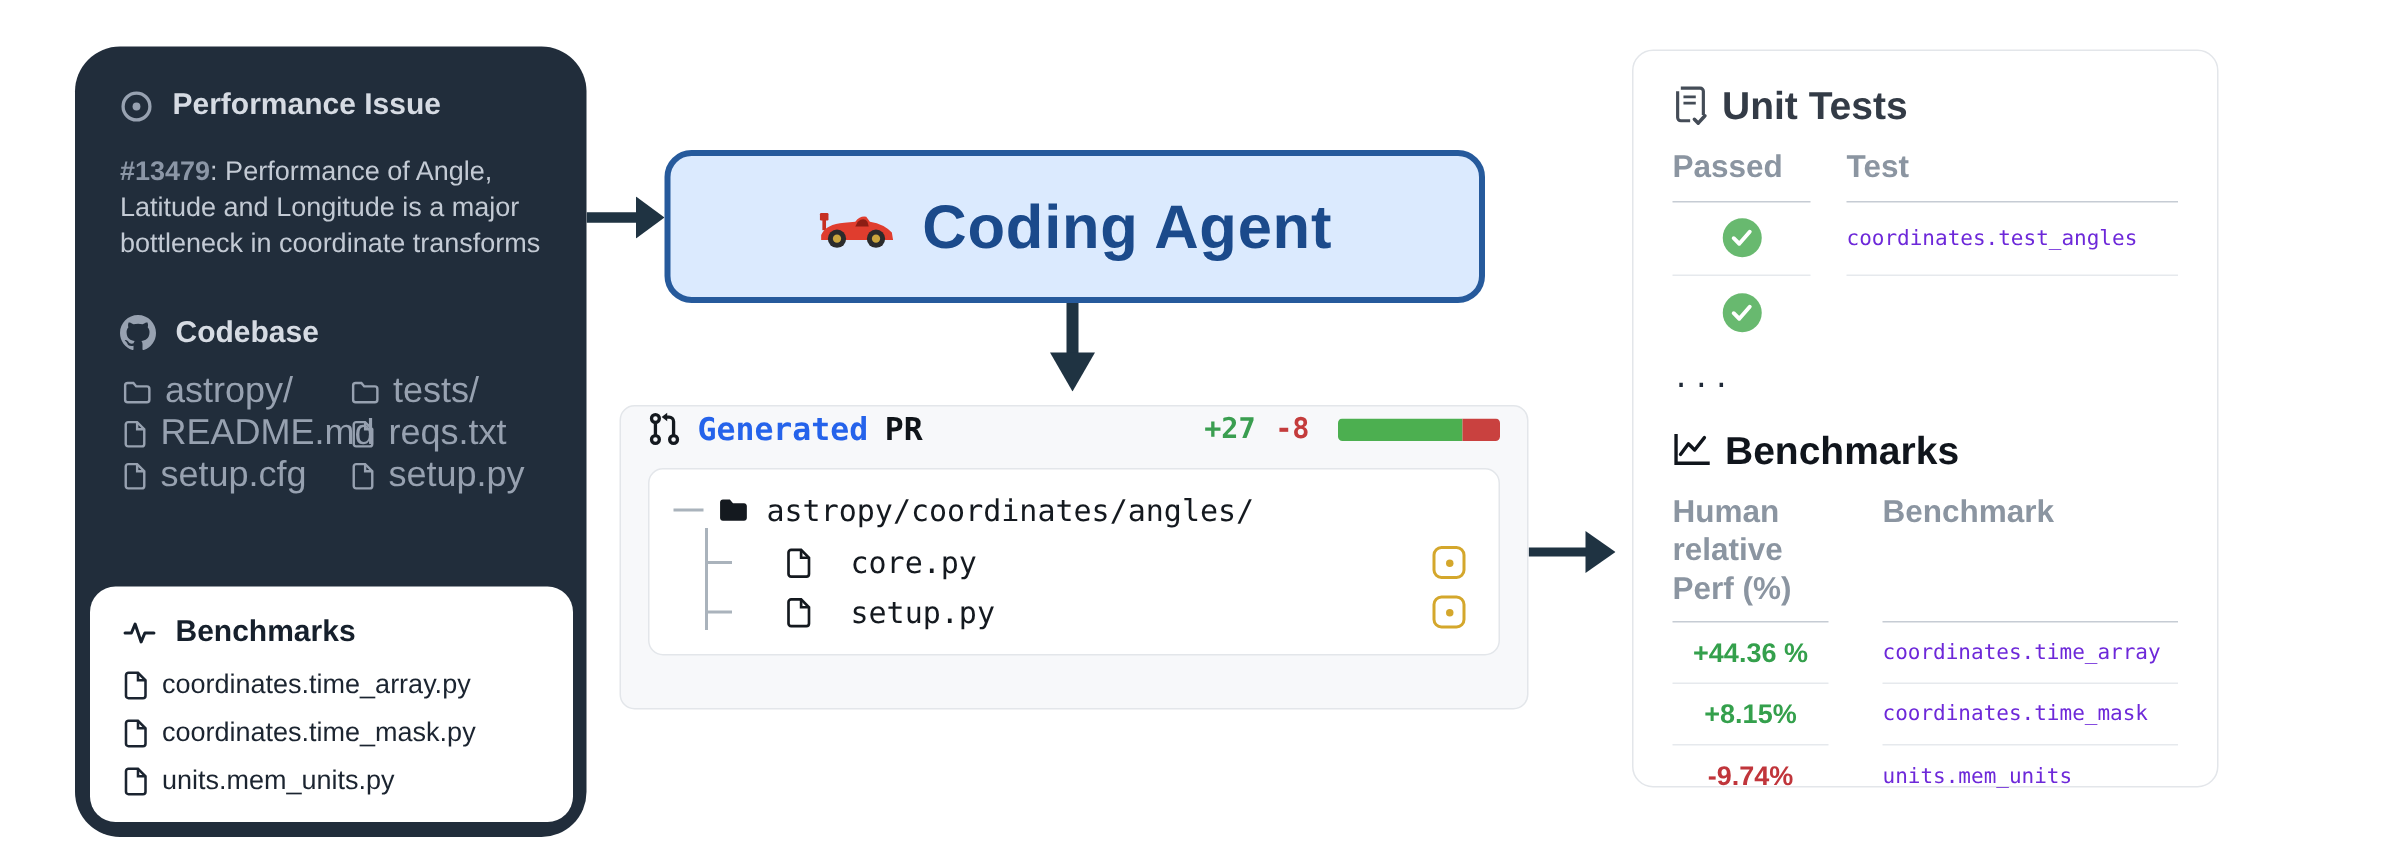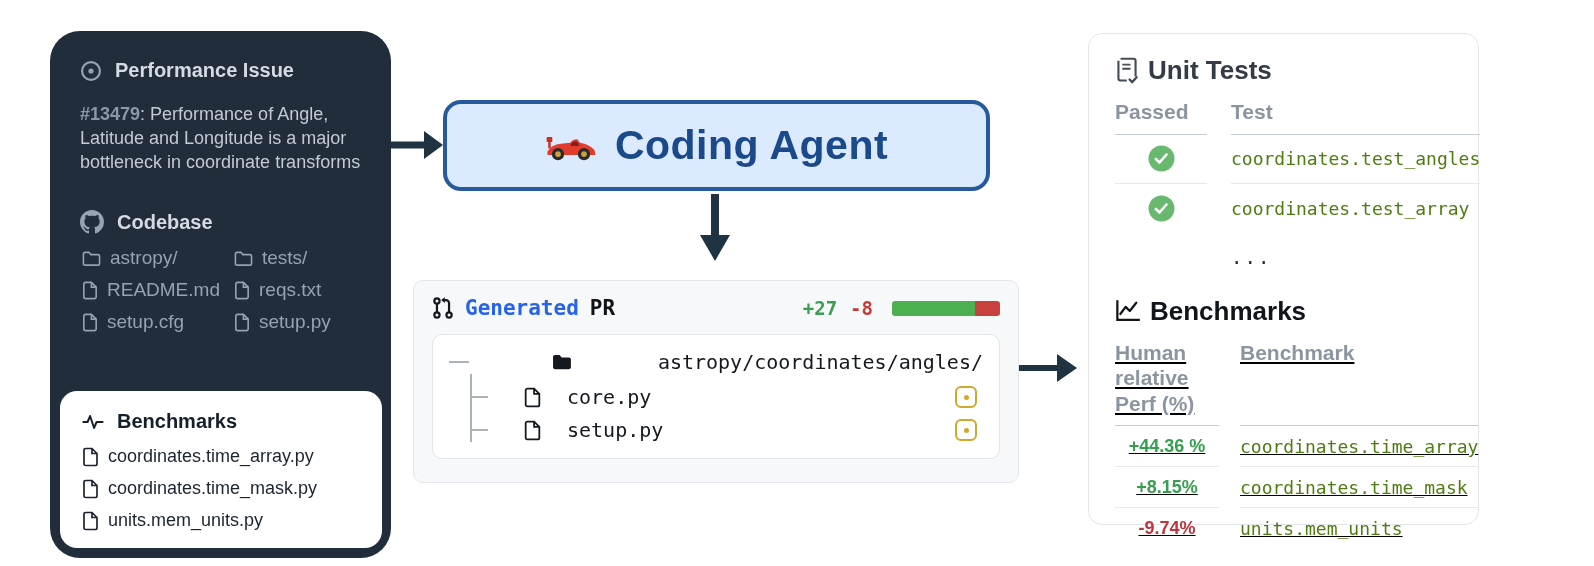--- a/index.html
+++ b/index.html
@@ -37,7 +37,7 @@
 
   
   .agent-box {
-    position: absolute; left: 443px; top: 100px; width: 547px; height: 91px;
+    position: absolute; left: 443px; top: 100px; width: 547px; height: 102px;
     background: #dbeafe; border: 4px solid #265a9c; border-radius: 18px;
     display: flex; align-items: center; justify-content: center; gap: 18px;
   }

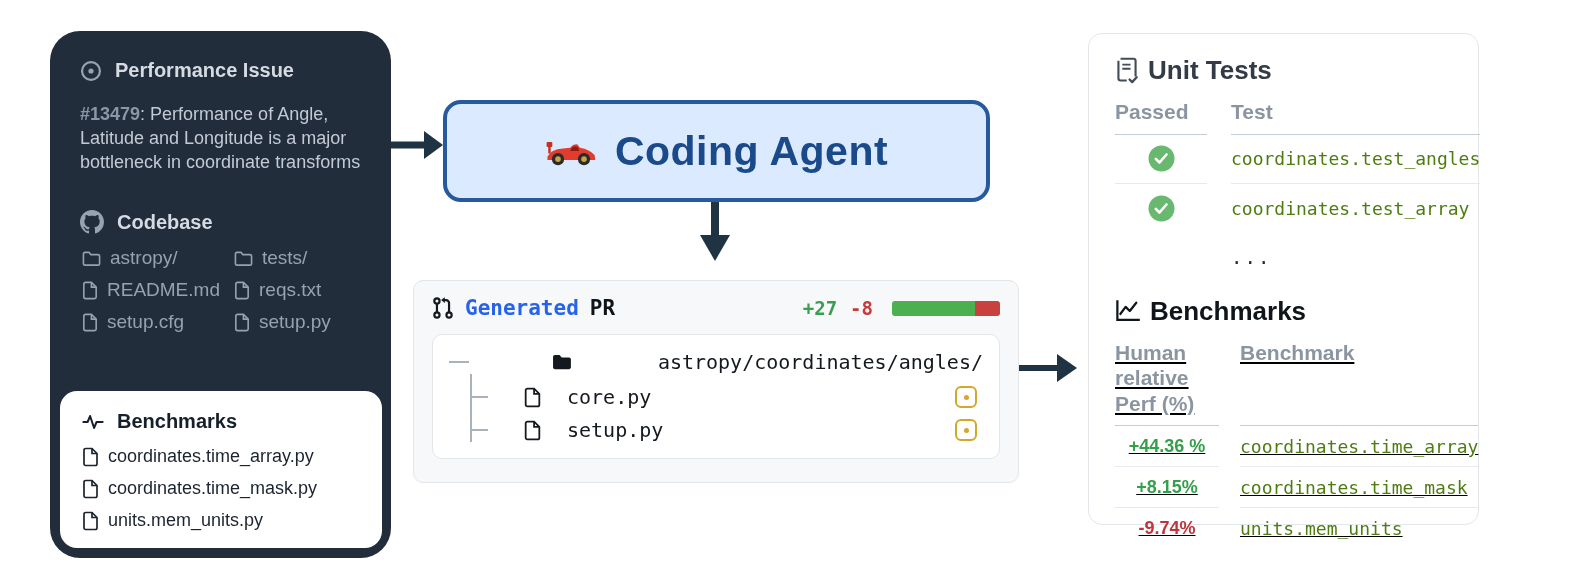--- a/index.html
+++ b/index.html
@@ -95,7 +95,7 @@
   .th { font-size: 21px; font-weight: 700; color: #8b95a1; padding-bottom: 9px; border-bottom: 1.5px solid #c6ccd4; line-height: 1.22; }
   .td { display: flex; align-items: center; }
   .td.center { justify-content: center; }
-  .mono-cell { font-family: "DejaVu Sans Mono", monospace; font-size: 18px; color: #4d7c0f; }
+  .mono-cell { font-family: "DejaVu Sans Mono", monospace; font-size: 14px; color: #6d28d9; }
   .row-line { border-bottom: 1.5px solid #e6e9ed; }
   .tests-table .td { min-height: 49px; }
   .bench-table .td { min-height: 41px; }

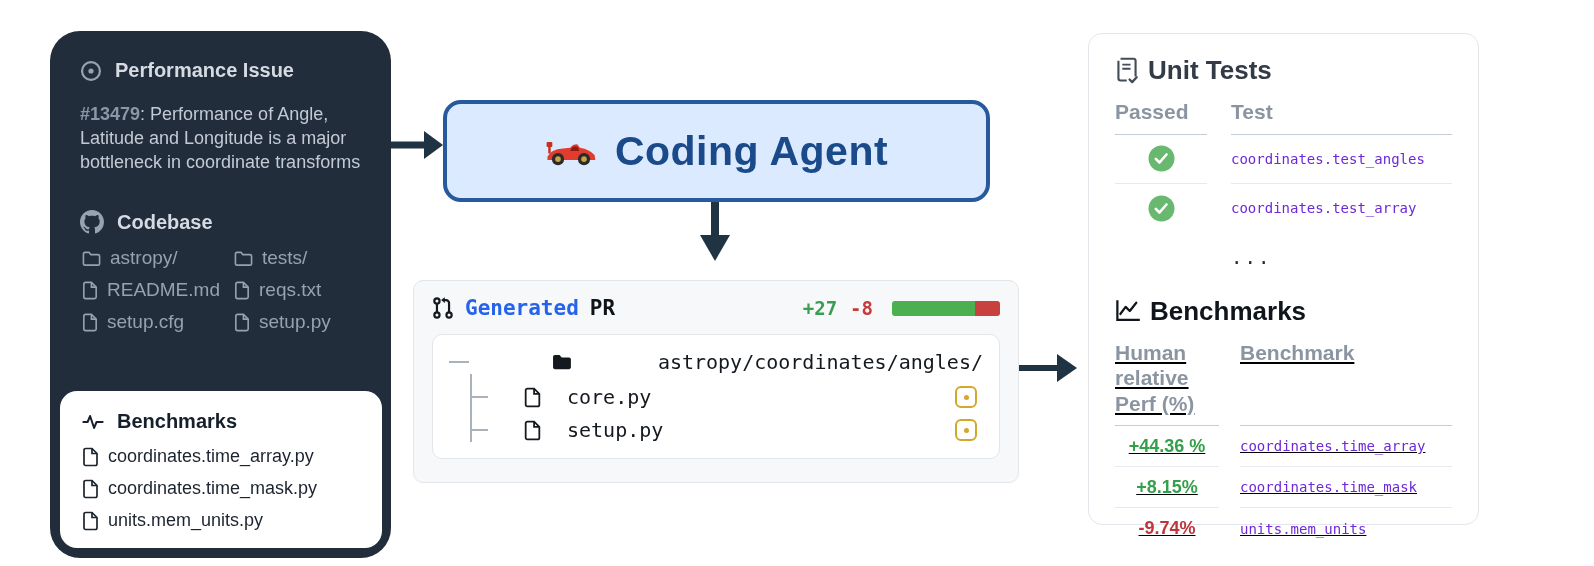--- a/index.html
+++ b/index.html
@@ -314,7 +314,6 @@
             <path fill="none" stroke="#ffffff" stroke-width="2.6" stroke-linecap="round" stroke-linejoin="round" d="M7.8 13.8l3.7 3.7 7-8"></path>
           </svg>
       </div>
-      <div class="td mono-cell">coordinates.test_array</div>
 
       <div class="td"></div>
       <div class="ellipsis-cell">...</div>

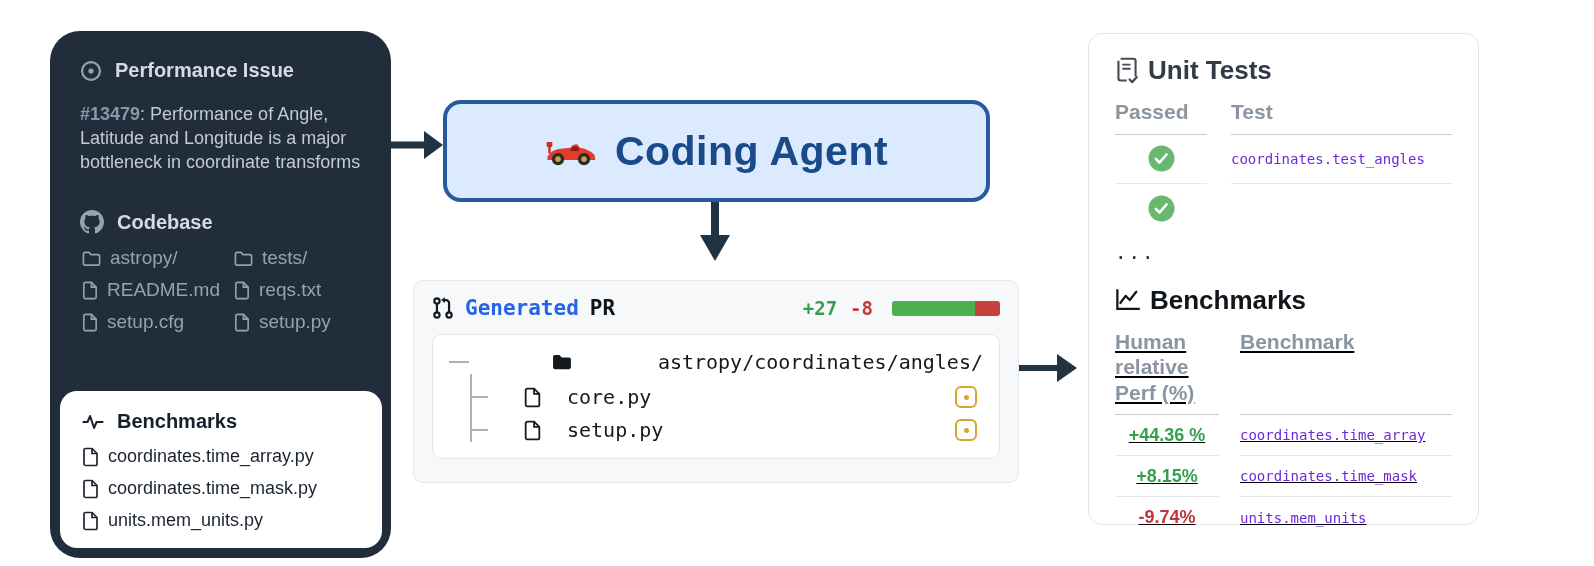--- a/index.html
+++ b/index.html
@@ -18,8 +18,8 @@
   .issue-num { color: #8b96a6; font-weight: 700; }
   .codebase-block { margin-top: 36px; }
   .file-grid {
-    display: grid; grid-template-columns: 152px 1fr; row-gap: 10px;
-    margin-top: 13px; margin-left: 2px; font-size: 19px; color: #97a1b0;
+    display: grid; grid-template-columns: 152px 1fr; 
+    margin-top: 13px; margin-left: 2px; font-size: 24px; color: #97a1b0;
   }
   .file-item { display: flex; align-items: center; gap: 9px; }
   .file-item svg { flex: 0 0 auto; }

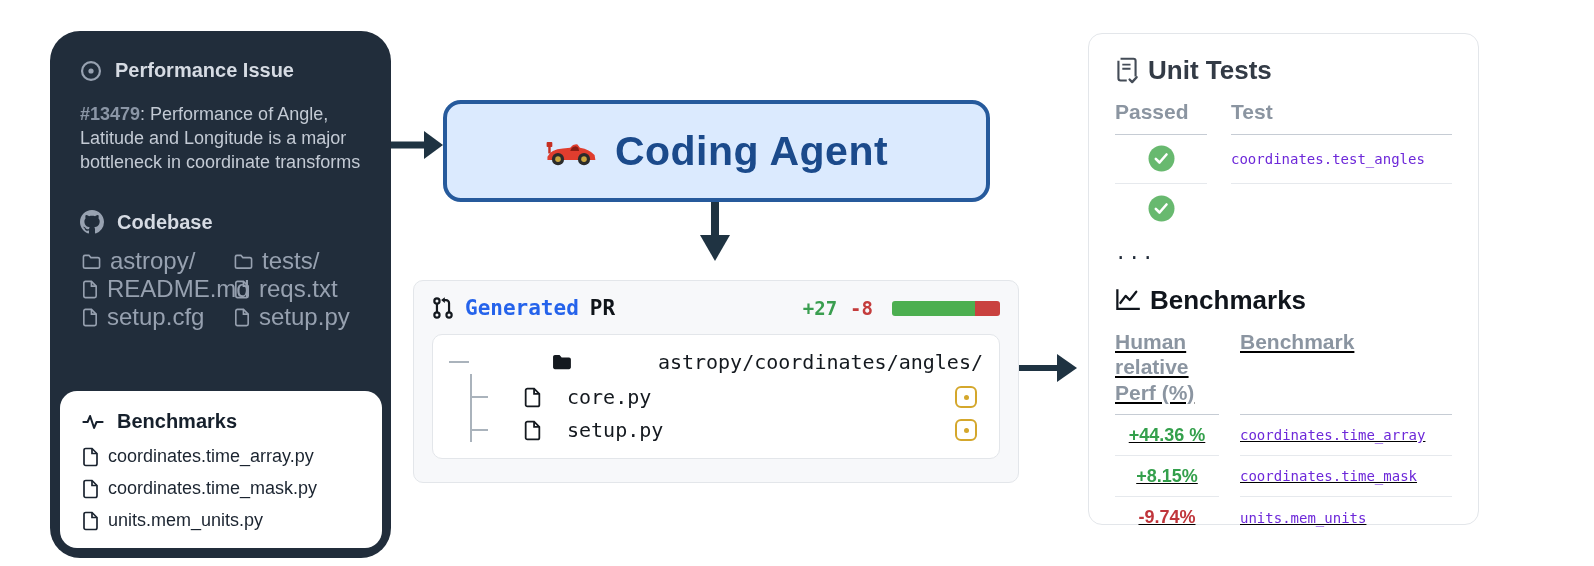--- a/index.html
+++ b/index.html
@@ -45,9 +45,9 @@
 
   
   .pr-card {
-    position: absolute; left: 413px; top: 280px; width: 606px; height: 203px;
+    position: absolute; left: 413px; top: 270px; width: 606px; height: 203px;
     background: #f7f8fa; border: 1.5px solid #e3e6ea; border-radius: 10px;
-    padding: 15px 18px;
+    padding: 3px 18px;
   }
   .pr-header { display: flex; align-items: center; gap: 11px; }
   .pr-title-gen { font-family: "DejaVu Sans Mono", monospace; font-weight: 700; font-size: 21px; color: #2563eb; }

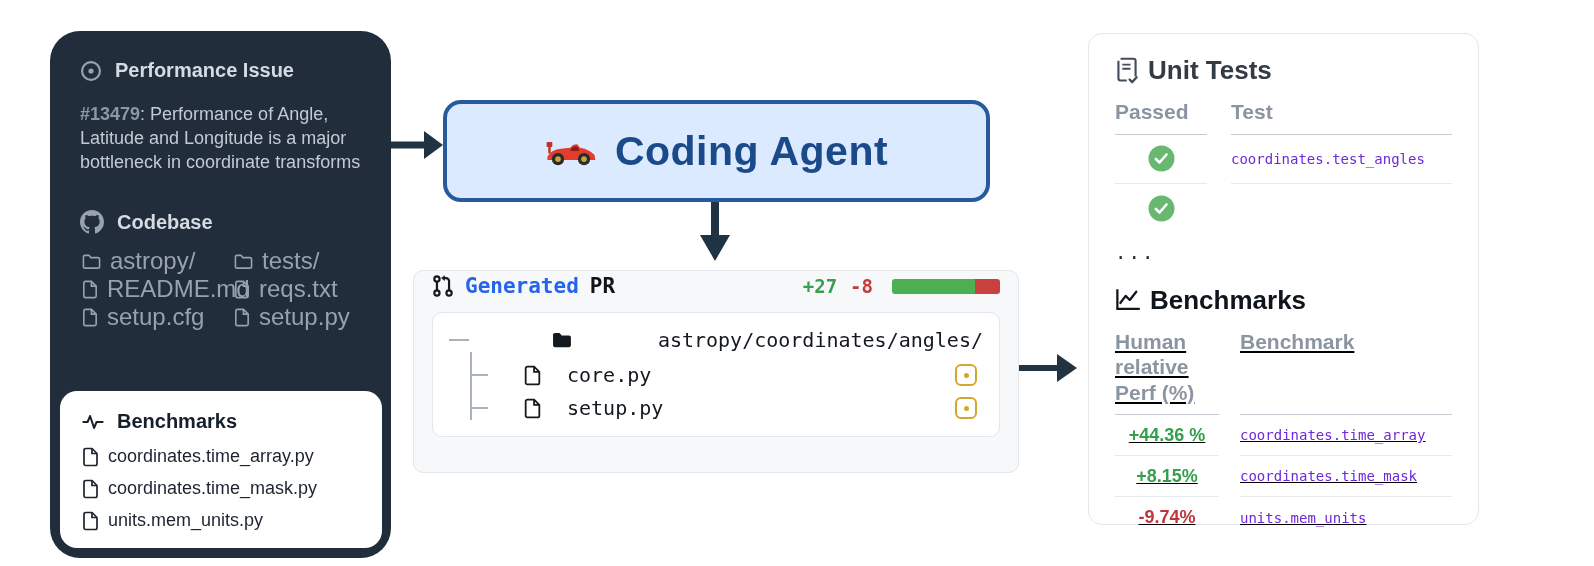--- a/index.html
+++ b/index.html
@@ -64,7 +64,7 @@
     padding: 15px 16px 16px 16px;
     font-family: "DejaVu Sans Mono", monospace; font-size: 20px; color: #14191f;
   }
-  .tree-row { display: flex; align-items: center; justify-content: space-between; }
+  .tree-row { display: flex; align-items: center; }
   .tree-dash { width: 20px; height: 0; border-top: 2px solid #aab3bc; margin-right: 10px; flex: 0 0 auto; }
   .tree-row svg { margin-right: 11px; flex: 0 0 auto; }
   .tree-children { margin-left: 21px; border-left: 2px solid #aab3bc; padding-top: 2px; }

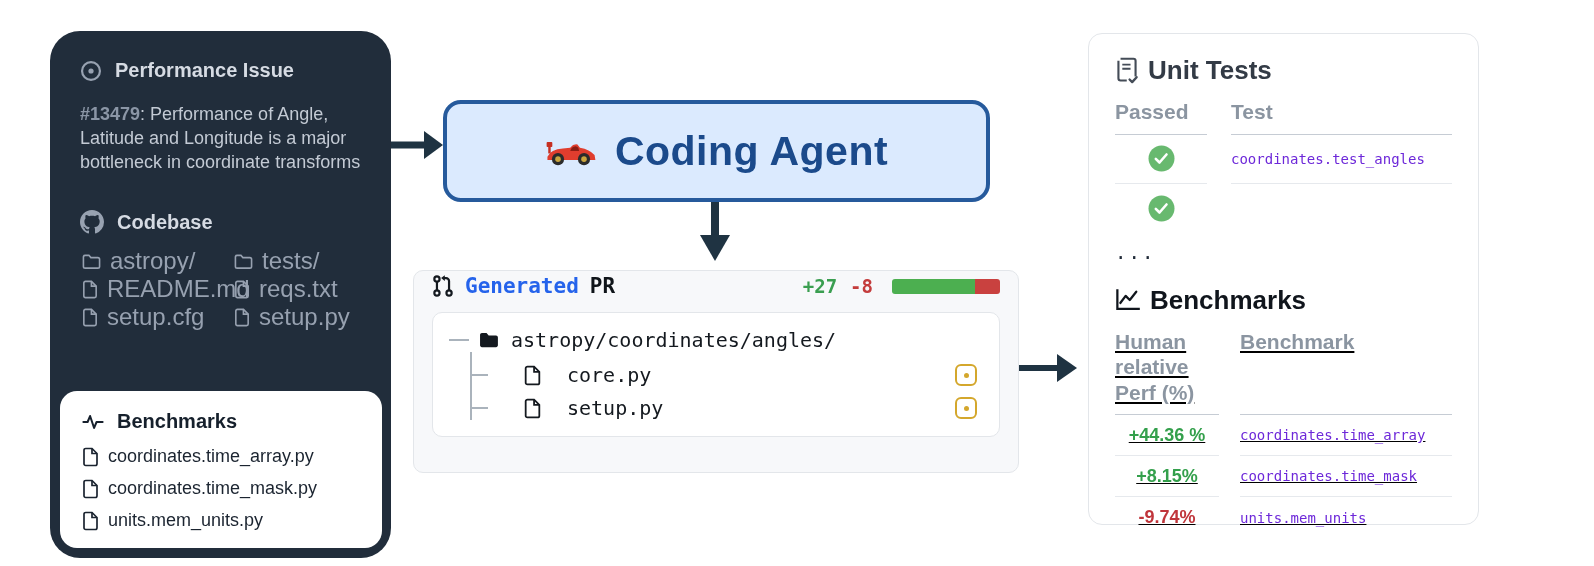--- a/index.html
+++ b/index.html
@@ -91,7 +91,7 @@
 
   .rtable { display: grid; margin-top: 13px; }
   .tests-table { grid-template-columns: 92px 1fr; column-gap: 24px; }
-  .bench-table { grid-template-columns: 104px 1fr; column-gap: 21px; text-decoration: underline; }
+  .bench-table { grid-template-columns: 104px 1fr; column-gap: 36px; }
   .th { font-size: 21px; font-weight: 700; color: #8b95a1; padding-bottom: 9px; border-bottom: 1.5px solid #c6ccd4; line-height: 1.22; }
   .td { display: flex; align-items: center; }
   .td.center { justify-content: center; }

